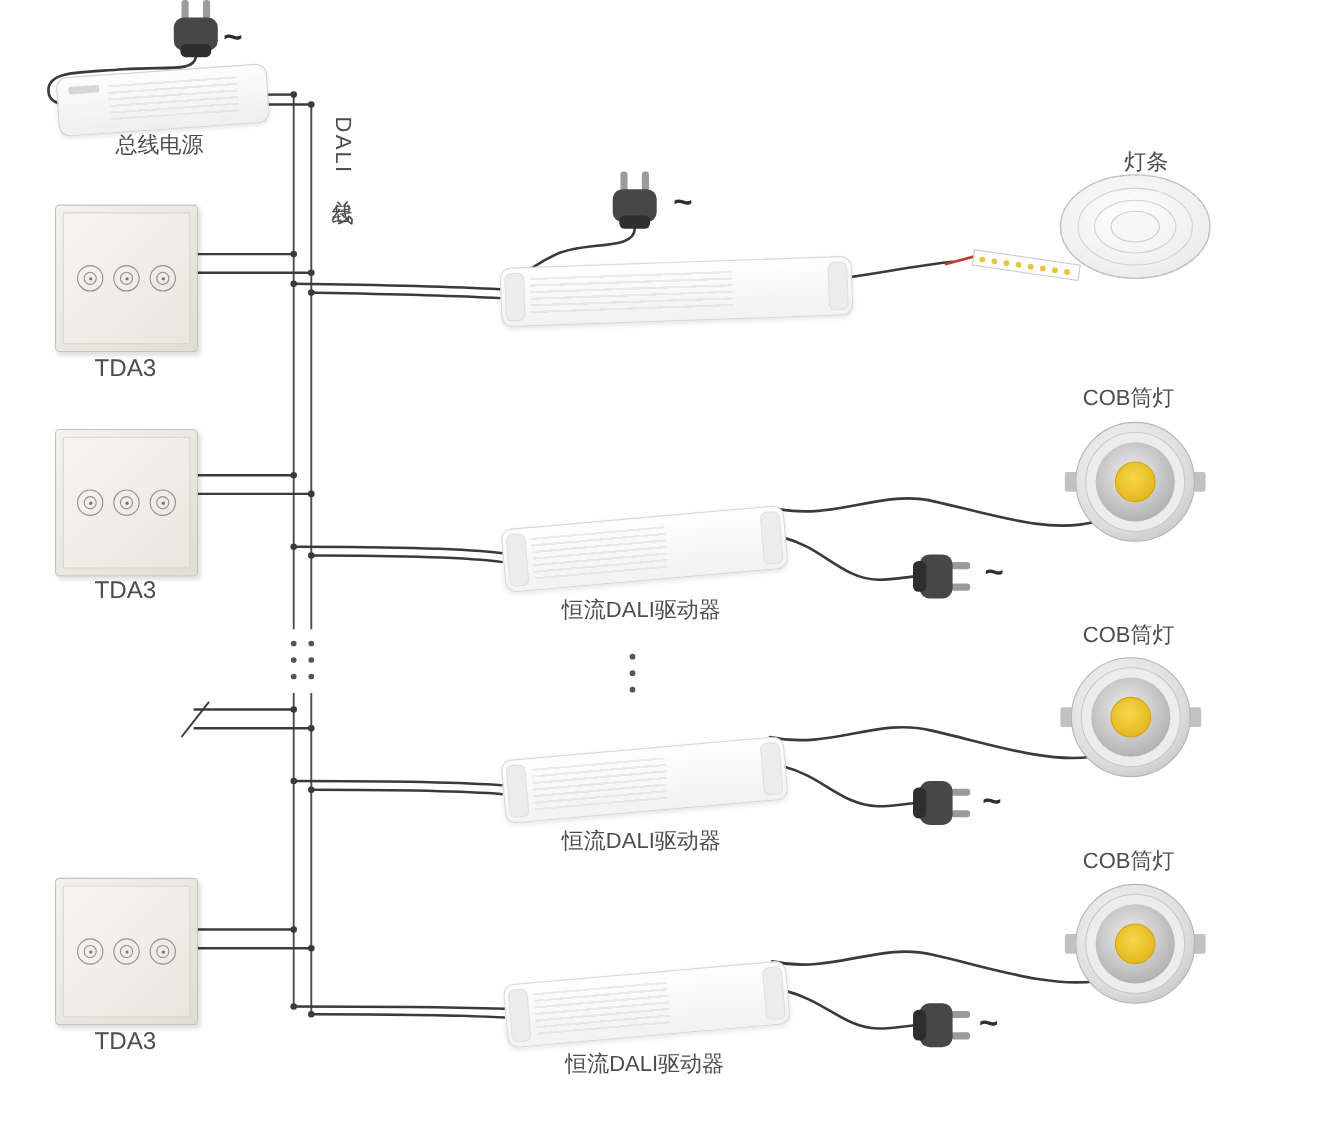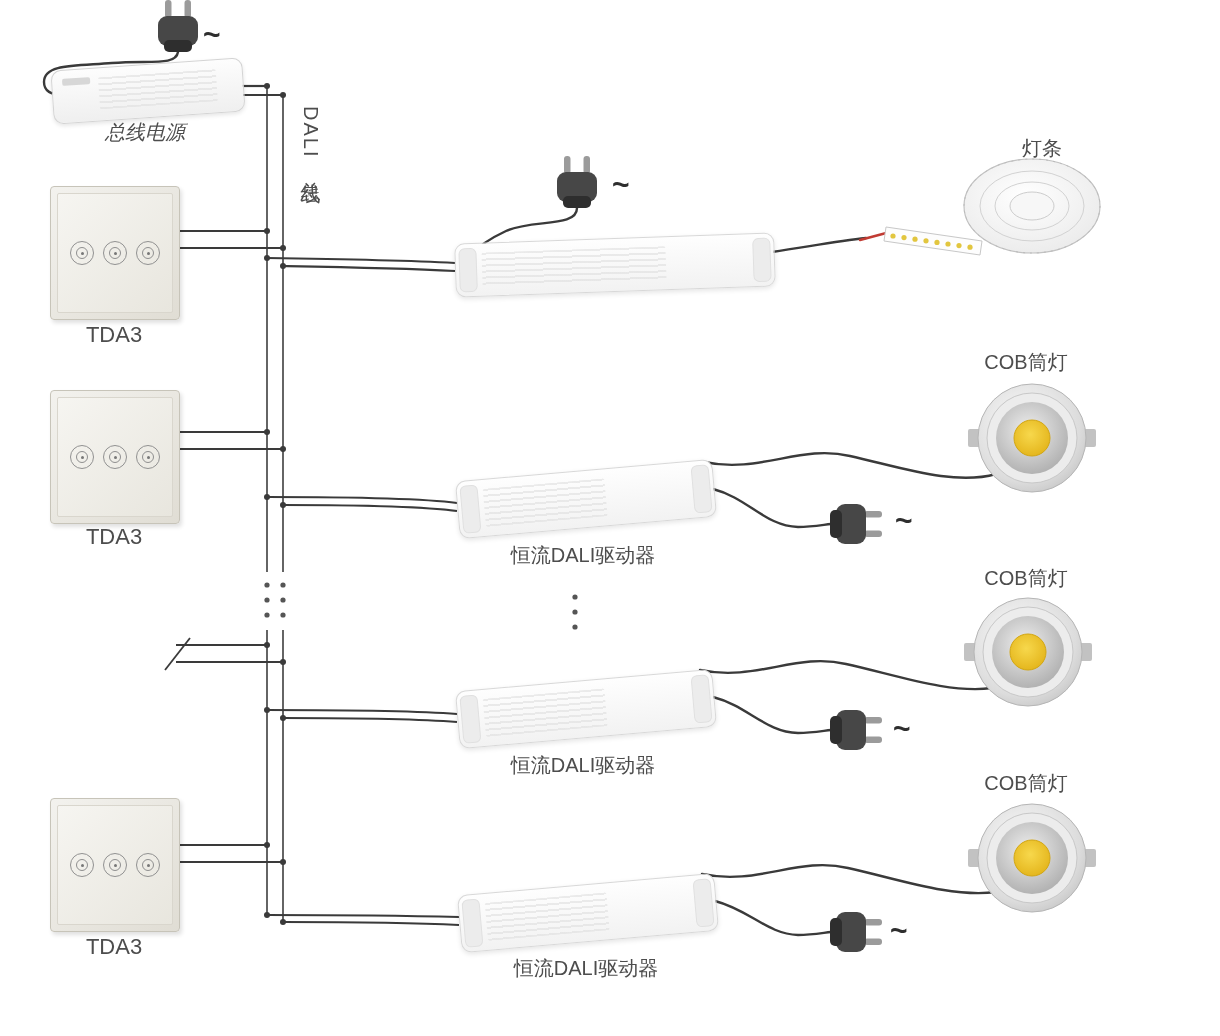--- a/index.html
+++ b/index.html
@@ -247,7 +247,7 @@
     <div class="print"></div>
   </div>
 
-  <div class="lbl" style="left:70px;top:120px;width:150px;font-style:italic;">总线电源</div>
+  <div class="lbl" style="left:70px;top:120px;width:150px;">总线电源</div>
   <div class="v-lbl" style="left:298px;top:106px;height:120px;">DALI 总线</div>
 
   <div class="lbl" style="left:50px;top:322px;width:128px;font-size:22px;">TDA3</div>

